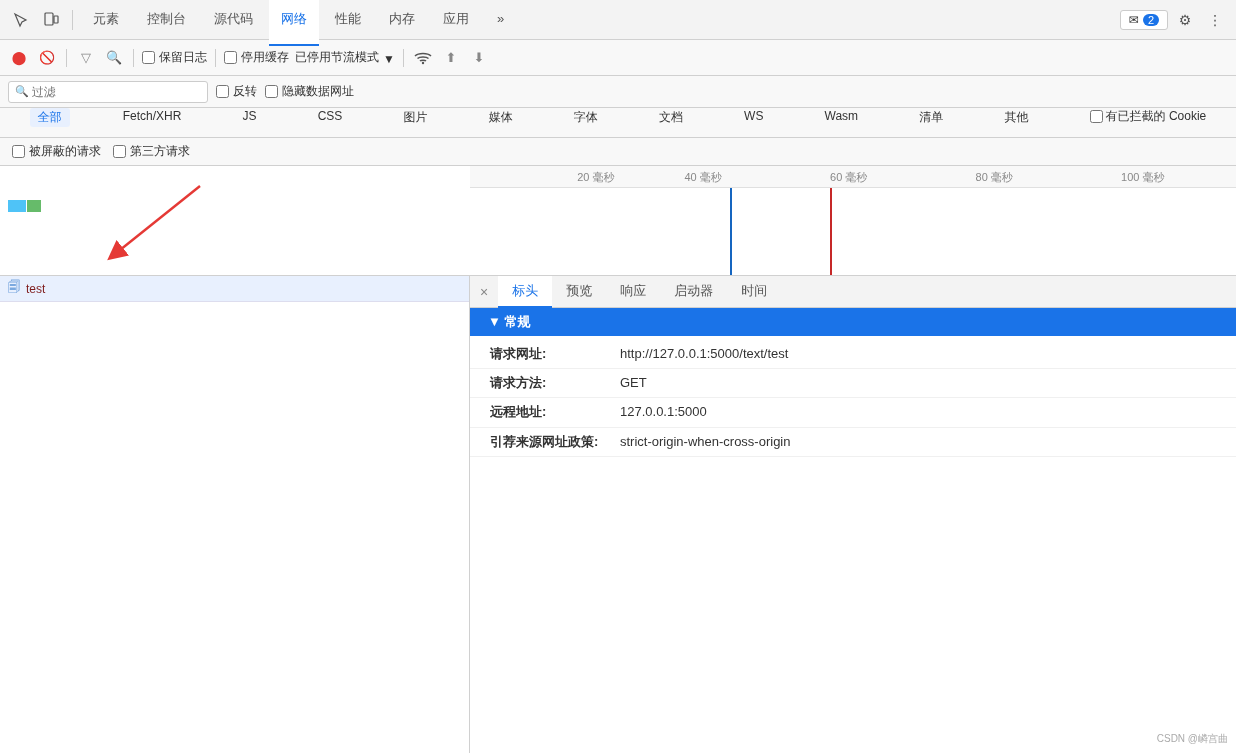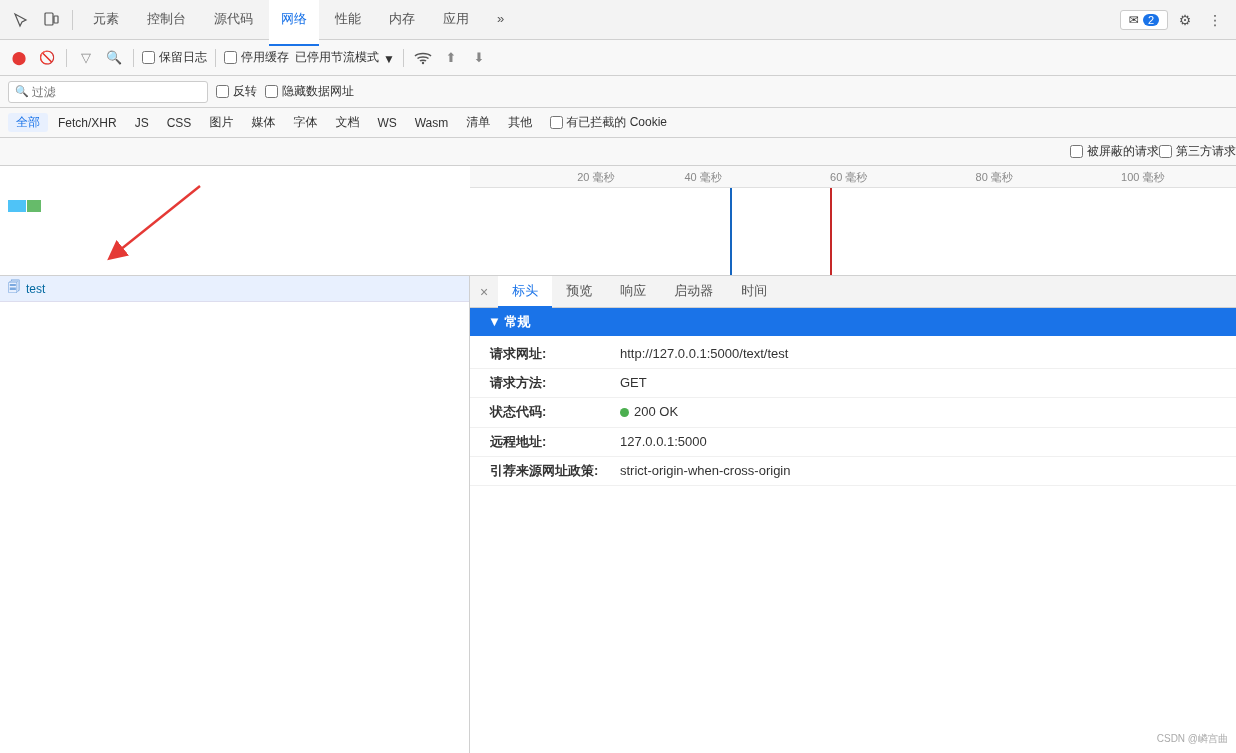--- a/index.html
+++ b/index.html
@@ -164,6 +164,7 @@
       padding: 0 8px;
       gap: 2px;
       flex-wrap: wrap;
+      flex-direction: column;
     }
     .type-btn {
       padding: 1px 8px;

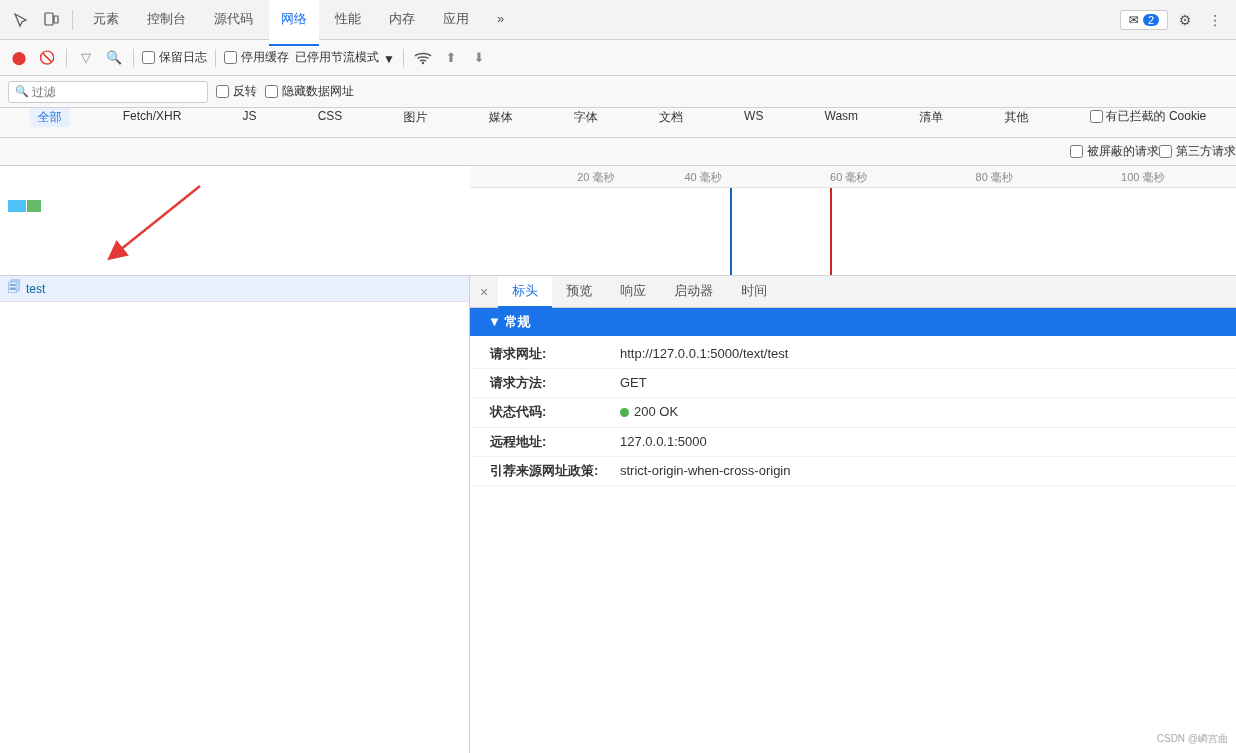--- a/index.html
+++ b/index.html
@@ -196,8 +196,8 @@
       height: 28px;
       background: #f8f8f8;
       border-bottom: 1px solid #d0d0d0;
-      padding: 0 0;
-      justify-content: flex-end;
+      padding: 0 12px;
+      gap: 12px;
     }
 
     

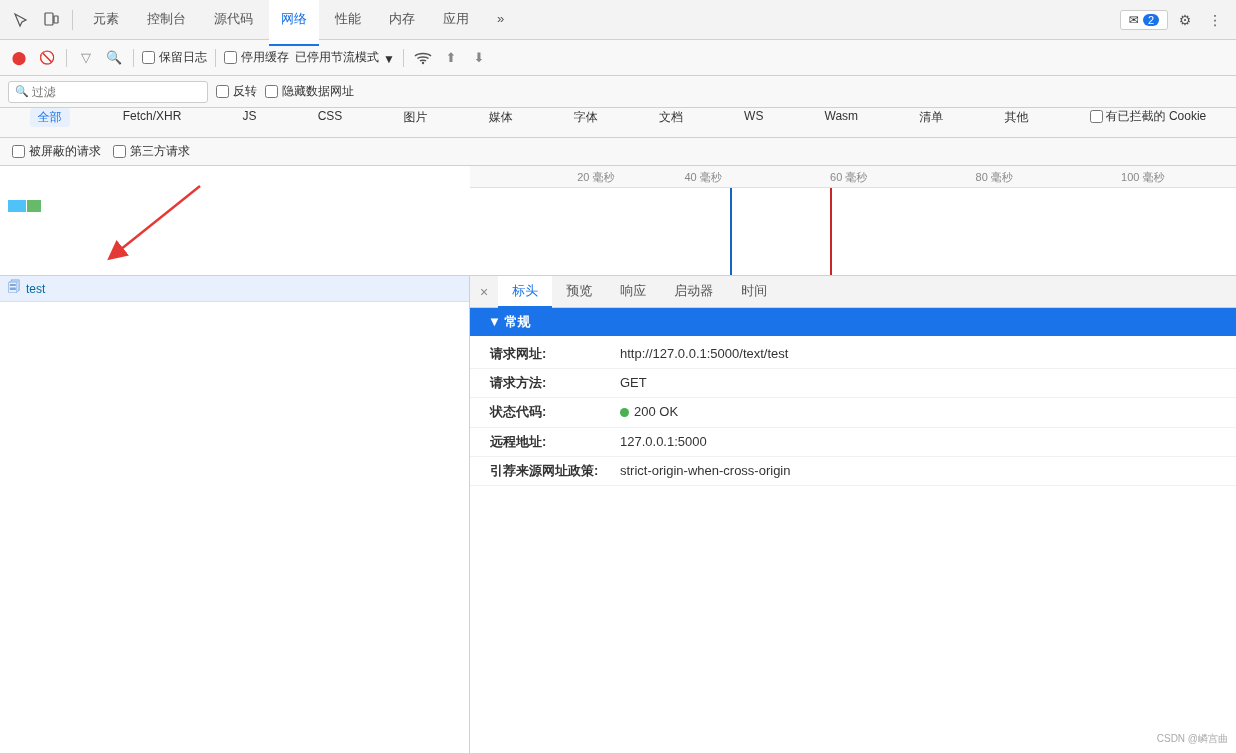--- a/index.html
+++ b/index.html
@@ -316,7 +316,7 @@
     }
     .request-name {
       font-size: 12px;
-      color: #0369a1;
+      color: #7f1d1d;
     }
 
     

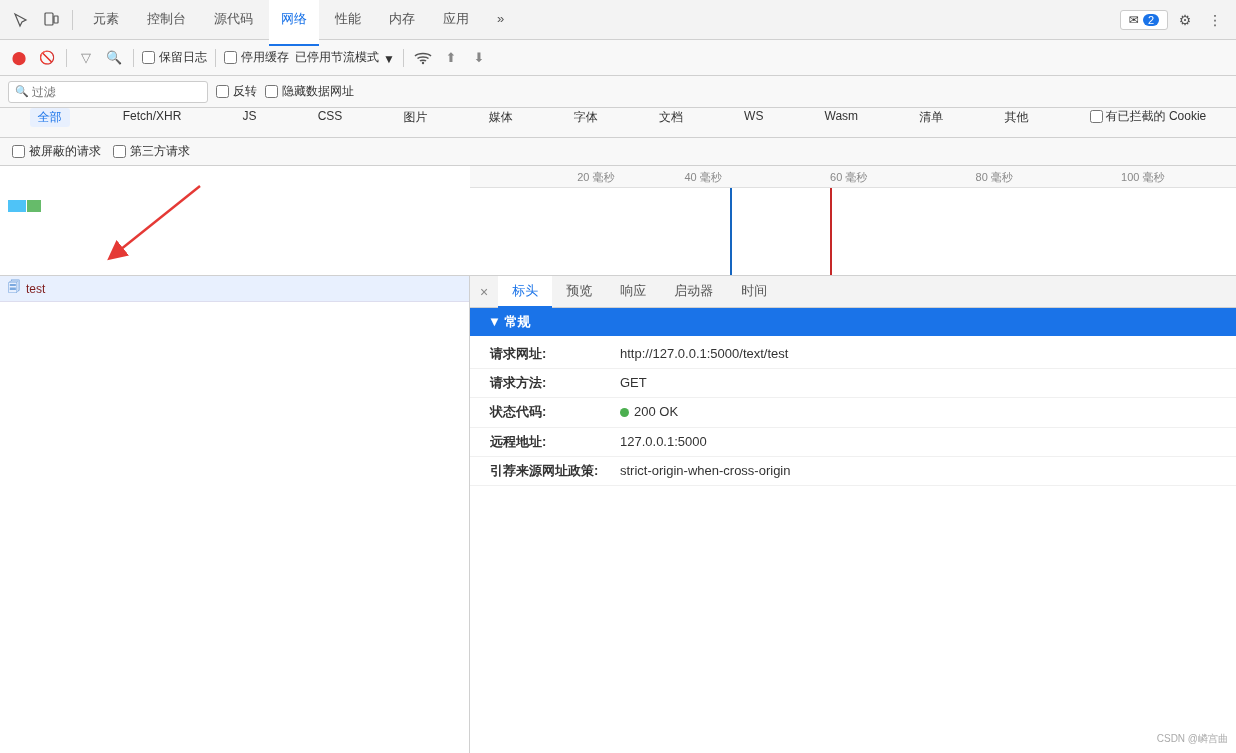--- a/index.html
+++ b/index.html
@@ -613,12 +613,6 @@
           <span class="detail-row-val">GET</span>
         </div>
 
-        <div class="detail-row">
-          <span class="detail-row-key">状态代码:</span>
-          <span class="detail-row-val">
-            <span class="status-dot"></span><span>200 OK</span>
-          </span>
-        </div>
 
         <div class="detail-row">
           <span class="detail-row-key">远程地址:</span>

